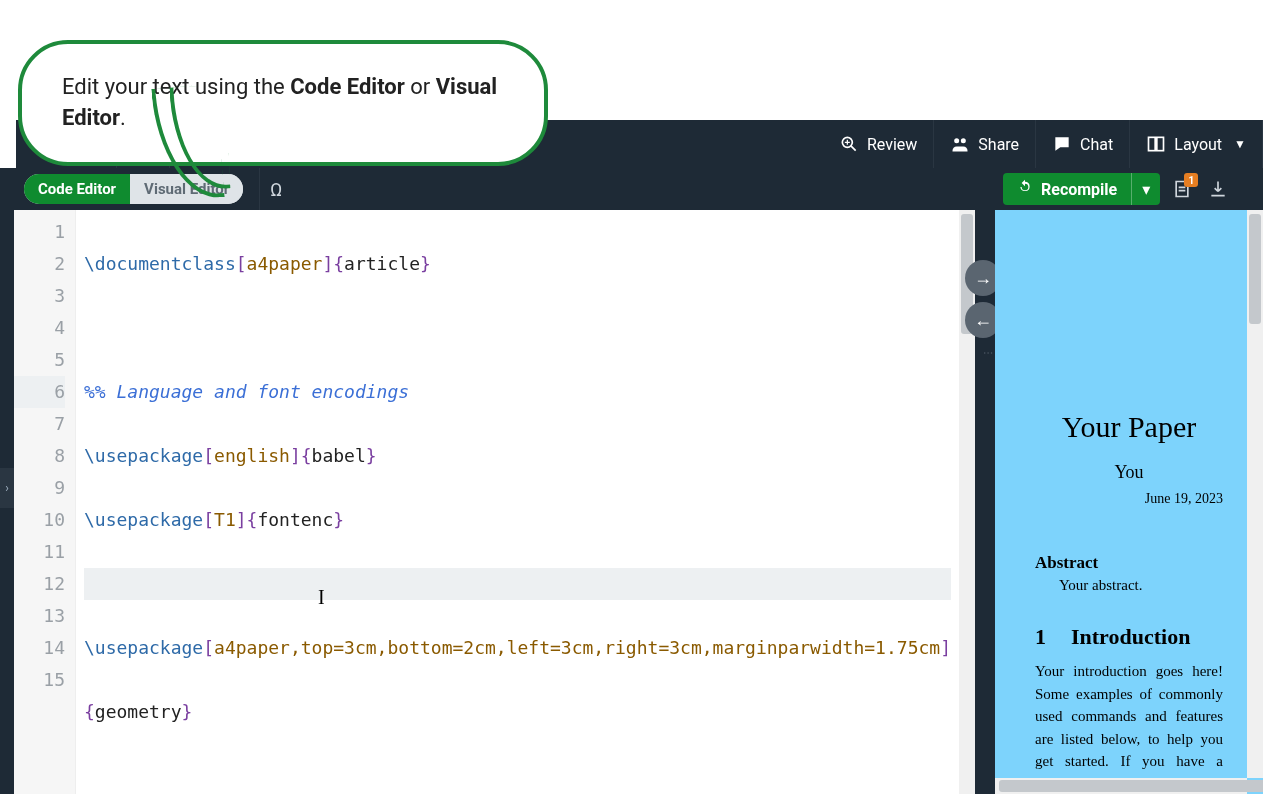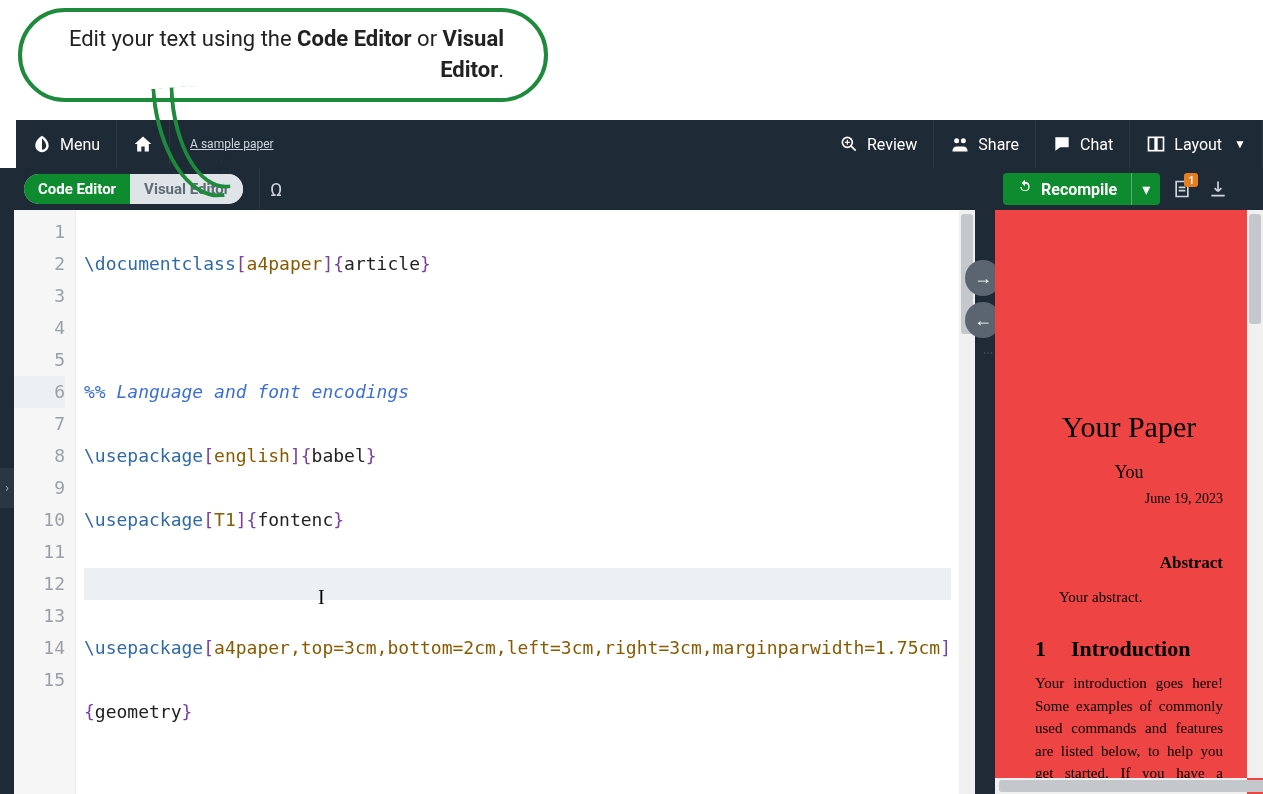--- a/index.html
+++ b/index.html
@@ -7,7 +7,7 @@
 
 
 .callout { position: absolute; top: 8px; left: 18px; z-index: 100; }
-.callout-bubble { background: #fff; border: 4px solid #1e8a3b; border-radius: 50px; padding: 12px 40px; width: 530px; text-align: right; font-size: 22px; line-height: 1.4; color: #222; }
+.callout-bubble { background: #fff; border: 4px solid #1e8a3b; border-radius: 50px; padding: 28px 40px; width: 530px; text-align: left; font-size: 22px; line-height: 1.4; color: #222; margin-top: 32px; }
 .callout-bubble b { font-weight: 700; }
 .callout-tail { position: absolute; top: 86px; left: 118px; width: 0; height: 0; }
 .callout-tail::before { content:""; position:absolute; width:60px; height:110px; border-left:4px solid #1e8a3b; border-bottom:4px solid #1e8a3b; border-bottom-left-radius:60px 110px; top:-8px; left:20px; transform: rotate(-5deg); background: transparent; }

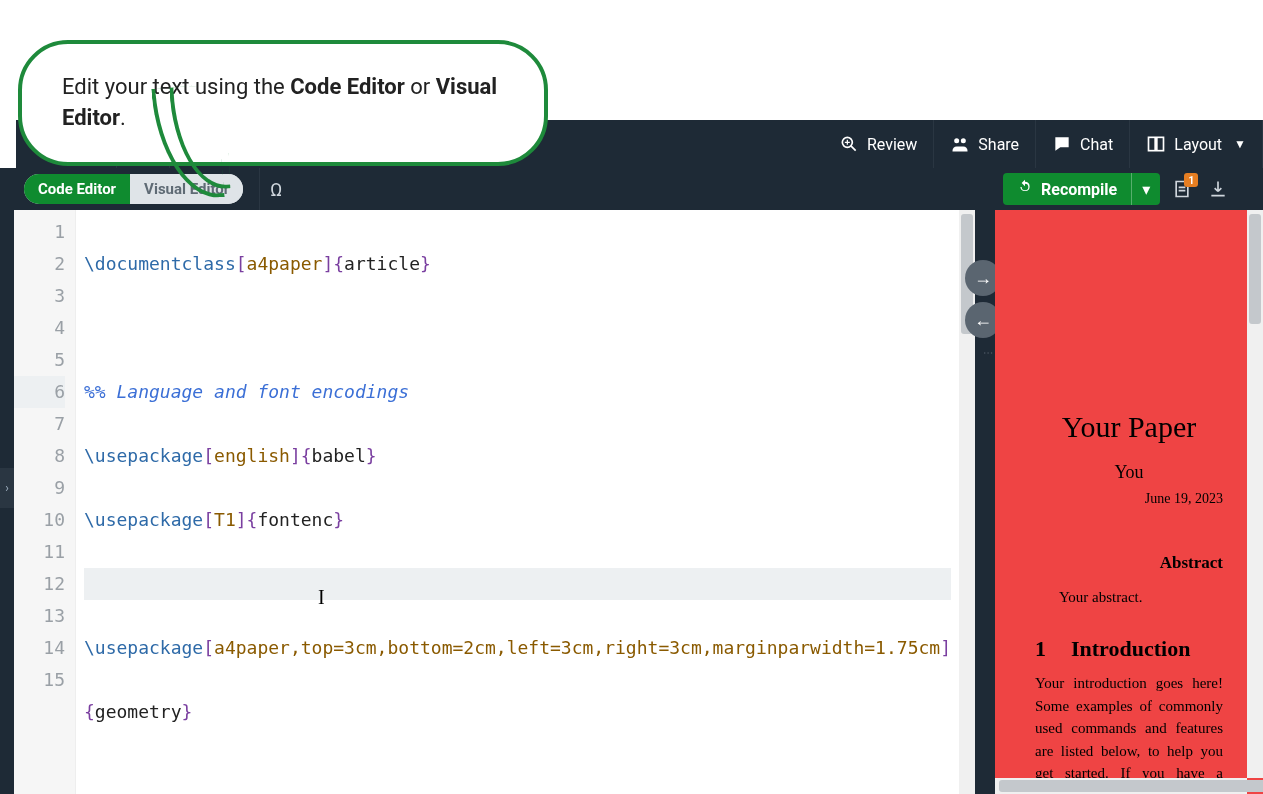--- a/index.html
+++ b/index.html
@@ -63,7 +63,7 @@
 .preview-header .hicon svg { width:20px; height:20px; fill:#cfd6dd; }
 .badge { position:absolute; top:-2px; right:-2px; background:#e67e22; color:#fff; font-size:10px; width:14px; height:14px; border-radius:3px; display:flex; align-items:center; justify-content:center; font-weight:700; }
 
-.pdf-view { flex:1; background:#ef4444; margin:0; overflow:auto; position:relative; font-family: "Times New Roman", Georgia, serif; color:#000; }
+.pdf-view { flex:1; background:#7dd3fc; margin:0; overflow:auto; position:relative; font-family: "Times New Roman", Georgia, serif; color:#000; }
 .pdf-page { padding:200px 40px 20px 40px; }
 .pdf-title { text-align:center; font-size:30px; margin-bottom:18px; font-weight:400; }
 .pdf-author { text-align:center; font-size:18px; margin-bottom:8px; }

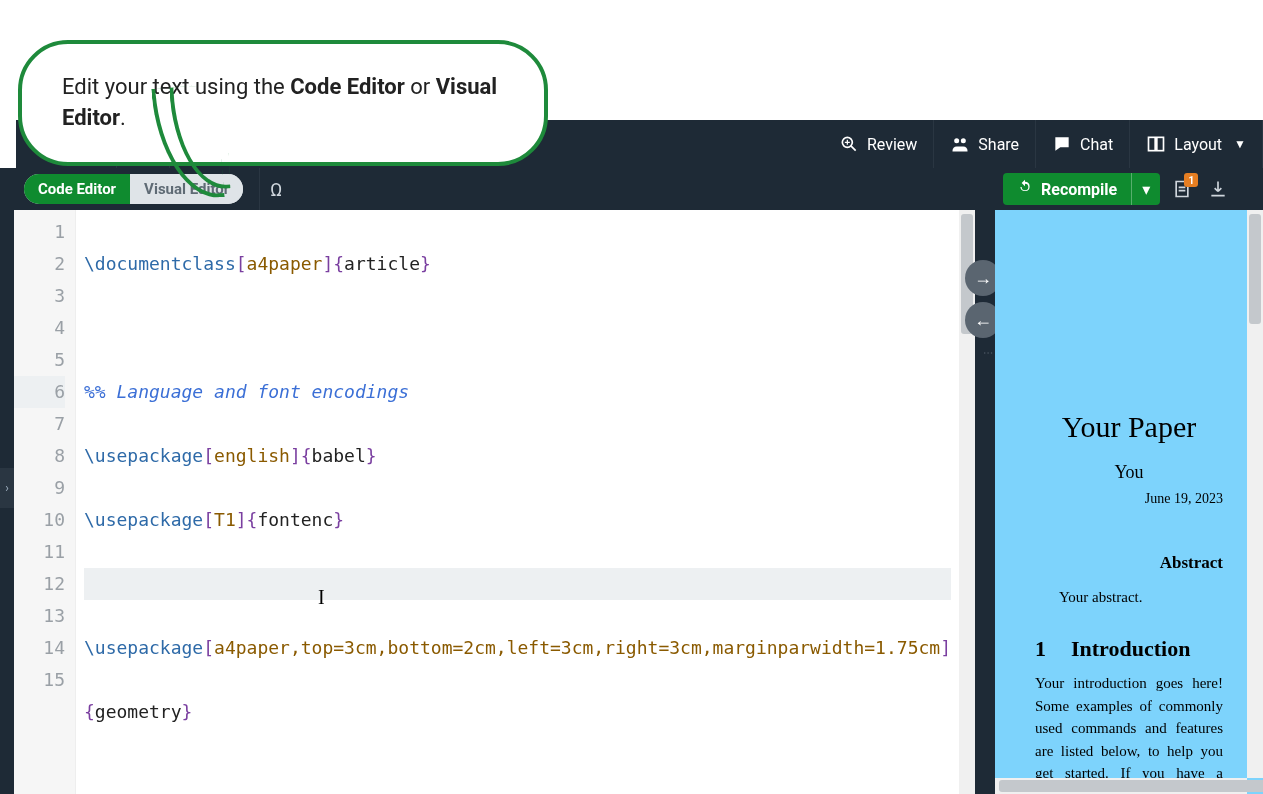--- a/index.html
+++ b/index.html
@@ -68,7 +68,7 @@
 .pdf-title { text-align:center; font-size:30px; margin-bottom:18px; font-weight:400; }
 .pdf-author { text-align:center; font-size:18px; margin-bottom:8px; }
 .pdf-date { text-align:right; font-size:14px; margin-bottom:46px; }
-.pdf-abstract-h { text-align:right; font-weight:700; font-size:17px; margin-bottom:16px; }
+.pdf-abstract-h { text-align:left; font-weight:700; font-size:17px; margin-bottom:4px; }
 .pdf-abstract-t { font-size:15px; text-indent:24px; margin-bottom:30px; }
 .pdf-sec { font-size:22px; font-weight:700; margin:18px 0 10px 0; }
 .pdf-sec .num { display:inline-block; width:36px; }

